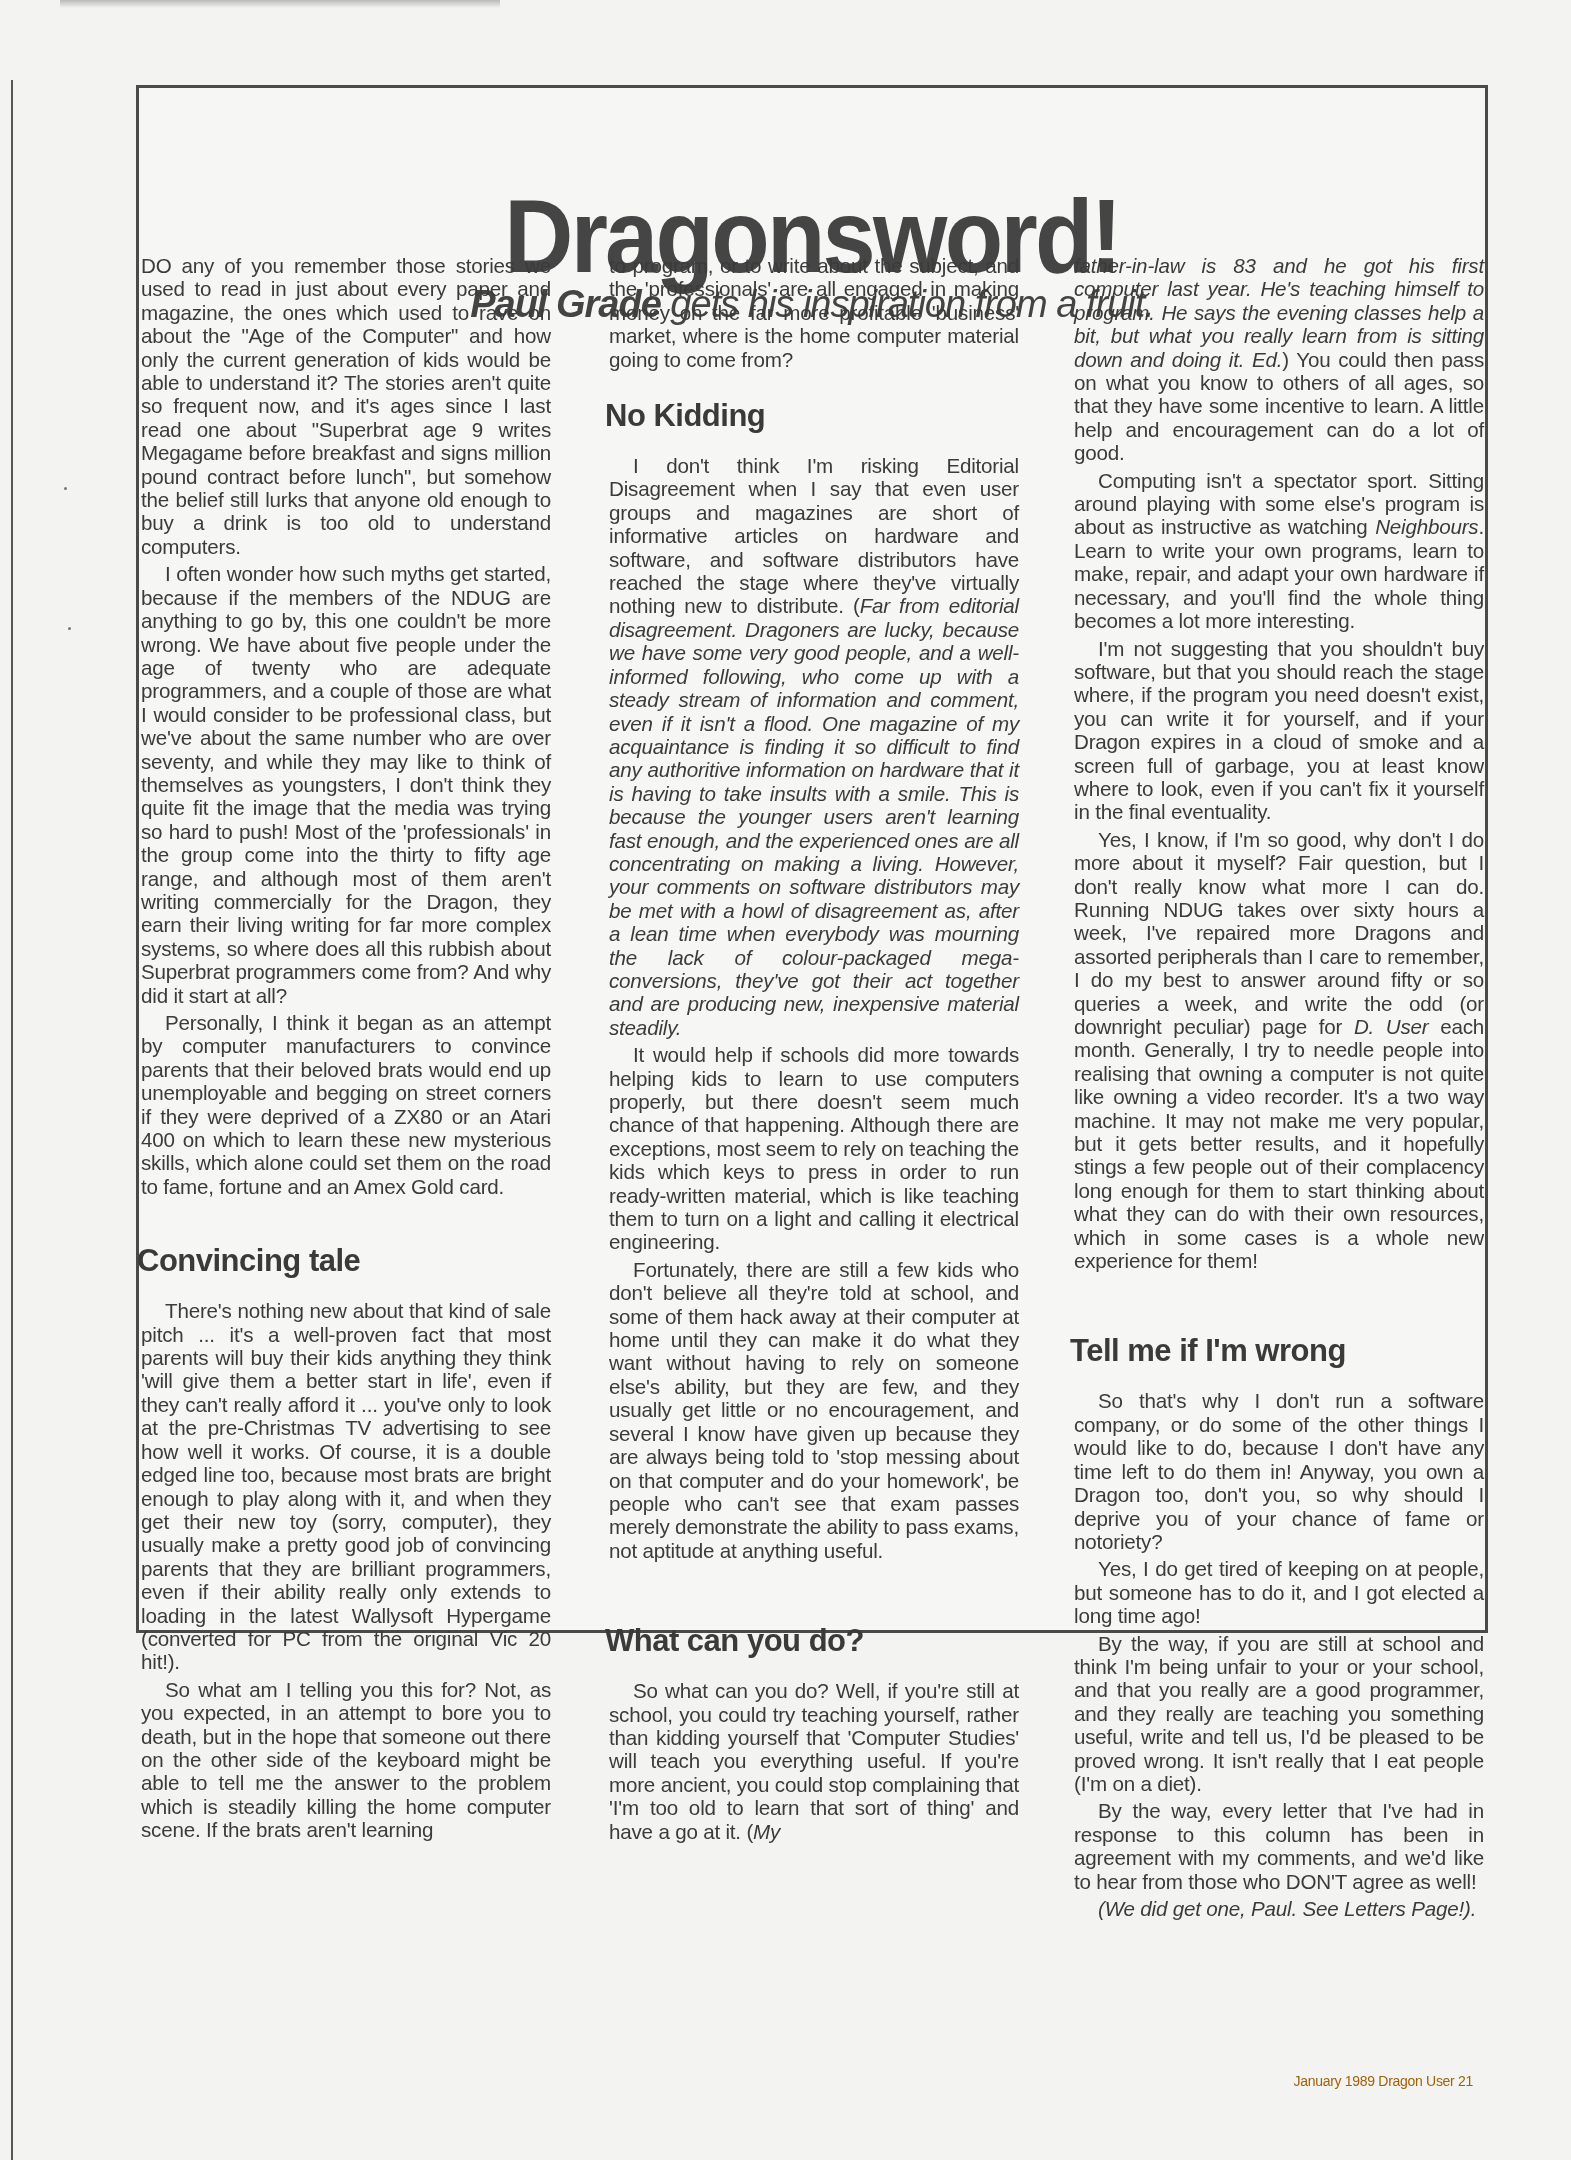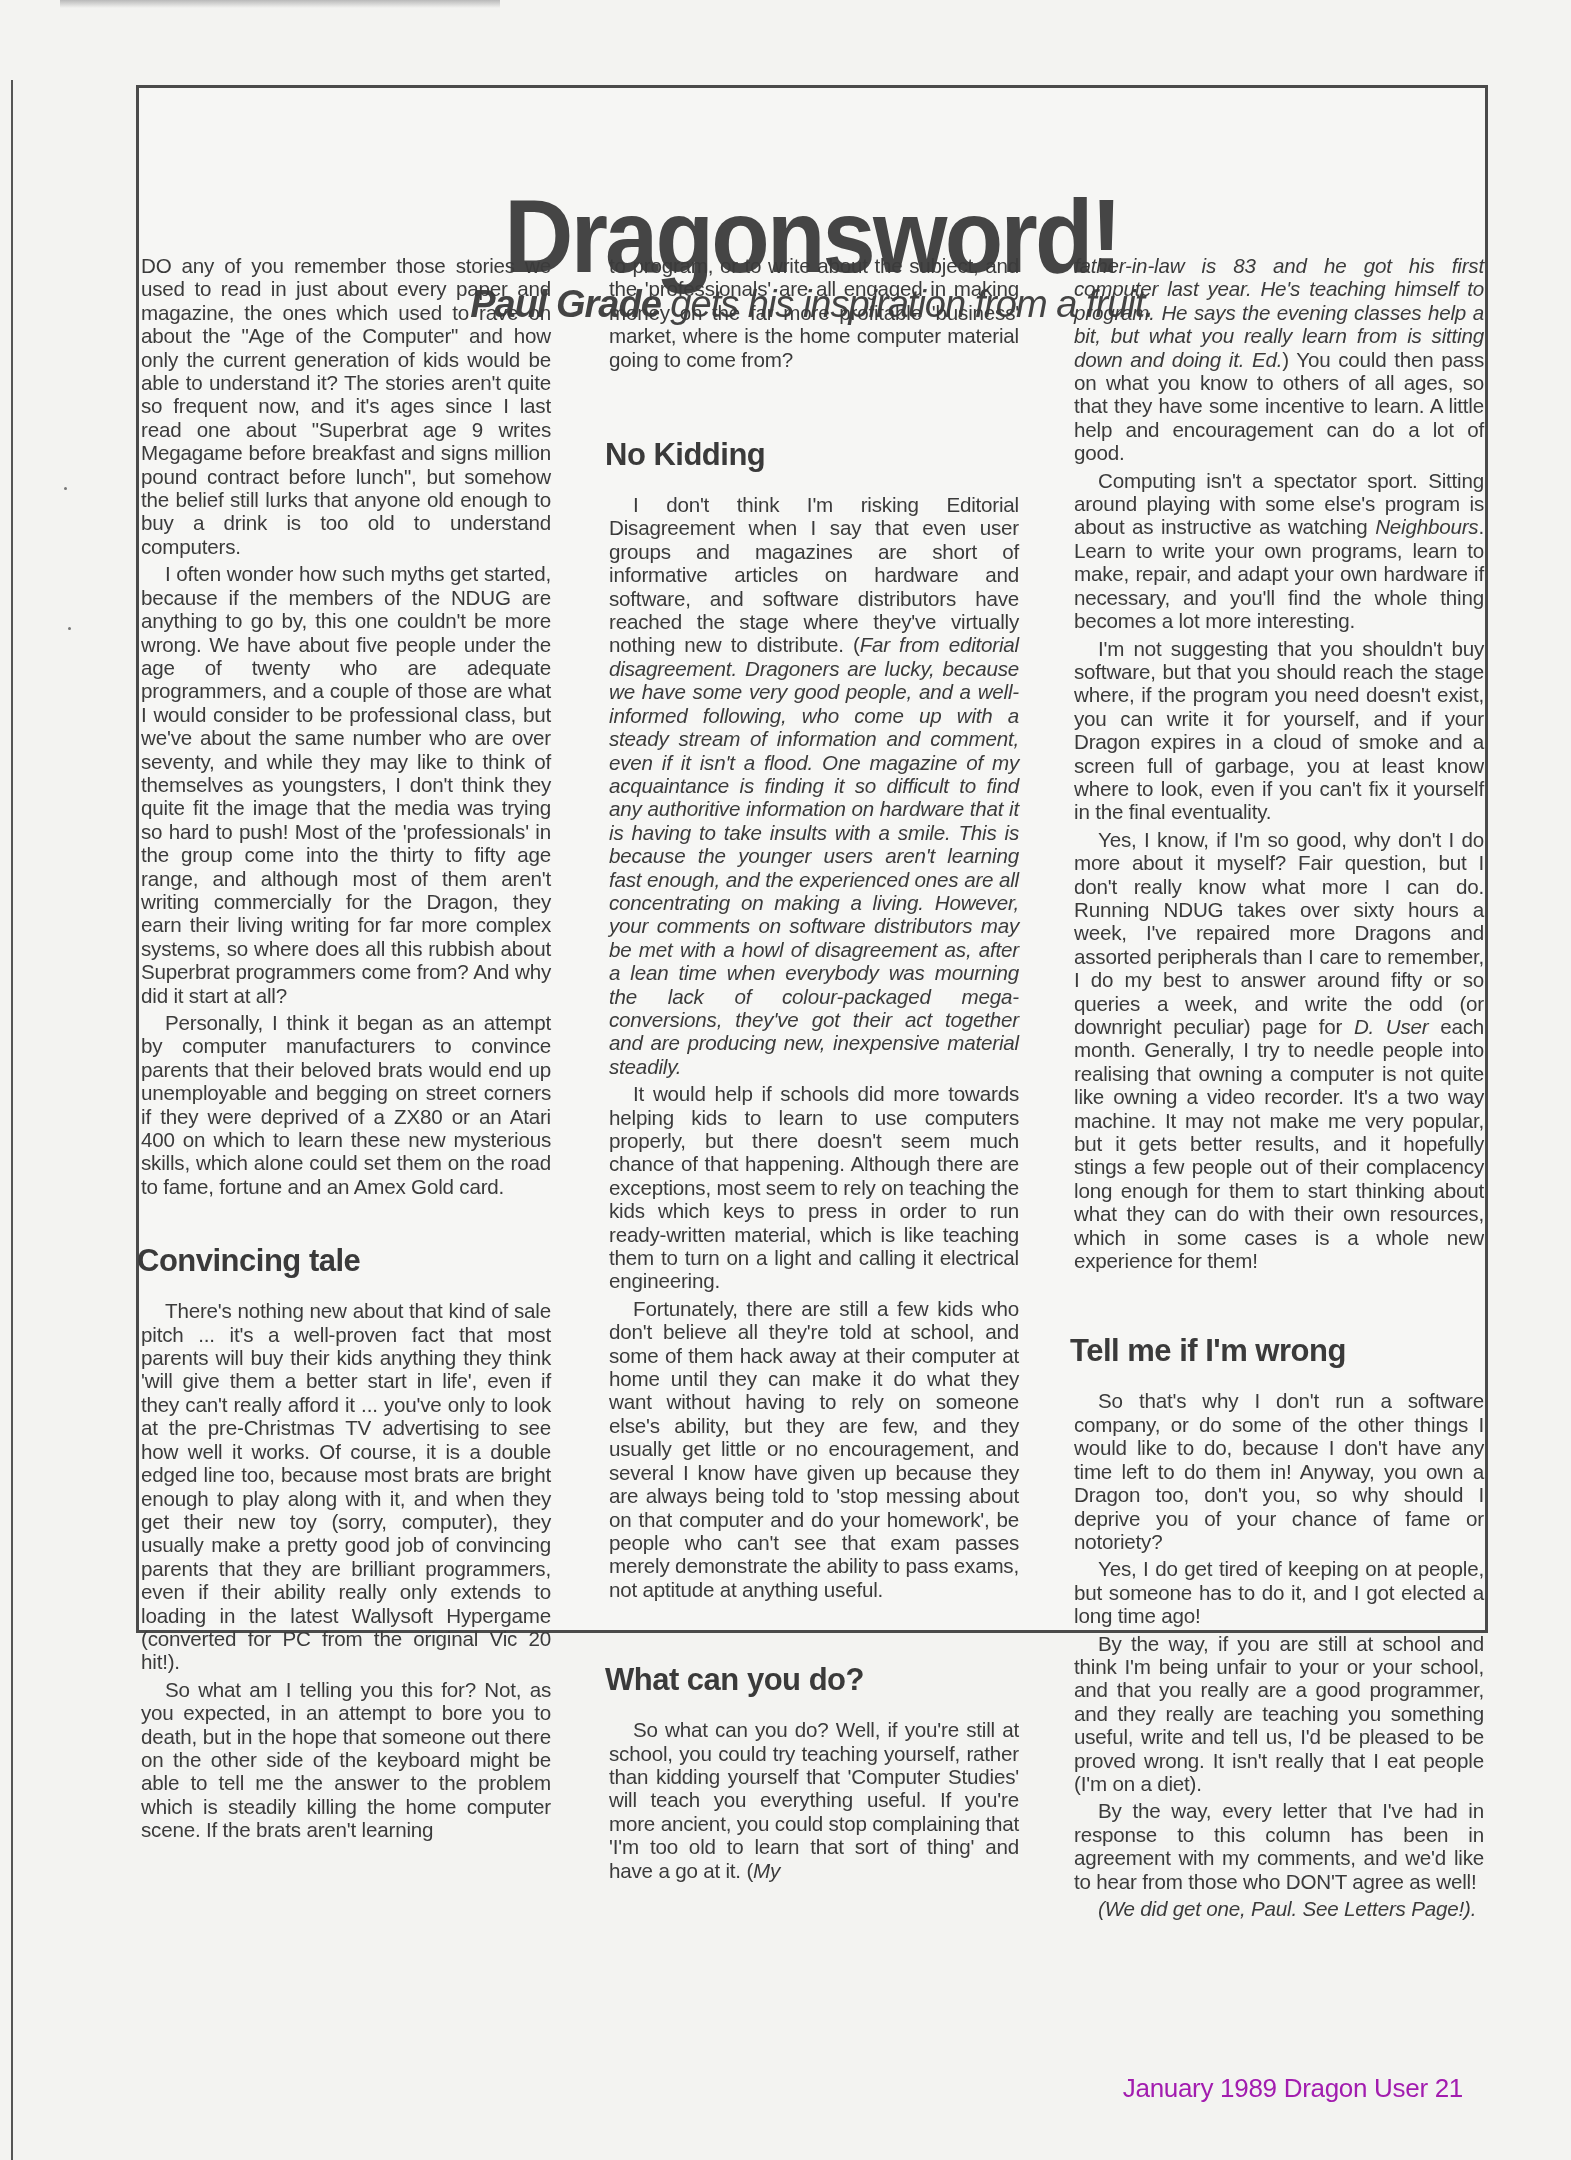--- a/index.html
+++ b/index.html
@@ -70,7 +70,7 @@
 
 <div class="col" id="col-mid">
   <p>to program, or to write about the subject, and the 'professionals' are all engaged in making money on the far more profitable 'business' market, where is the home computer material going to come from?</p>
-  <h2 style="margin-top:66px;margin-bottom:20px;">No Kidding</h2>
+  <h2 style="margin-top:27px;margin-bottom:20px;">No Kidding</h2>
   <p class="ind"><span>I don't think I'm risking Editorial Disagreement when I say that even user groups and magazines are short of informative articles on hardware and software, and software distributors have reached the stage where they've virtually nothing new to distribute. (</span><em>Far from editorial disagreement. Dragoners are lucky, because we have some very good people, and a well-informed following, who come up with a steady stream of information and comment, even if it isn't a flood. One magazine of my acquaintance is finding it so difficult to find any authoritive information on hardware that it is having to take insults with a smile. This is because the younger users aren't learning fast enough, and the experienced ones are all concentrating on making a living. However, your comments on software distributors may be met with a howl of disagreement as, after a lean time when everybody was mourning the lack of colour-packaged mega-conversions, they've got their act together and are producing new, inexpensive material steadily.</em></p>
   <p class="ind">It would help if schools did more towards helping kids to learn to use computers properly, but there doesn't seem much chance of that happening. Although there are exceptions, most seem to rely on teaching the kids which keys to press in order to run ready-written material, which is like teaching them to turn on a light and calling it electrical engineering.</p>
   <p class="ind">Fortunately, there are still a few kids who don't believe all they're told at school, and some of them hack away at their computer at home until they can make it do what they want without having to rely on someone else's ability, but they are few, and they usually get little or no encouragement, and several I know have given up because they are always being told to 'stop messing about on that computer and do your homework', be people who can't see that exam passes merely demonstrate the ability to pass exams, not aptitude at anything useful.</p>

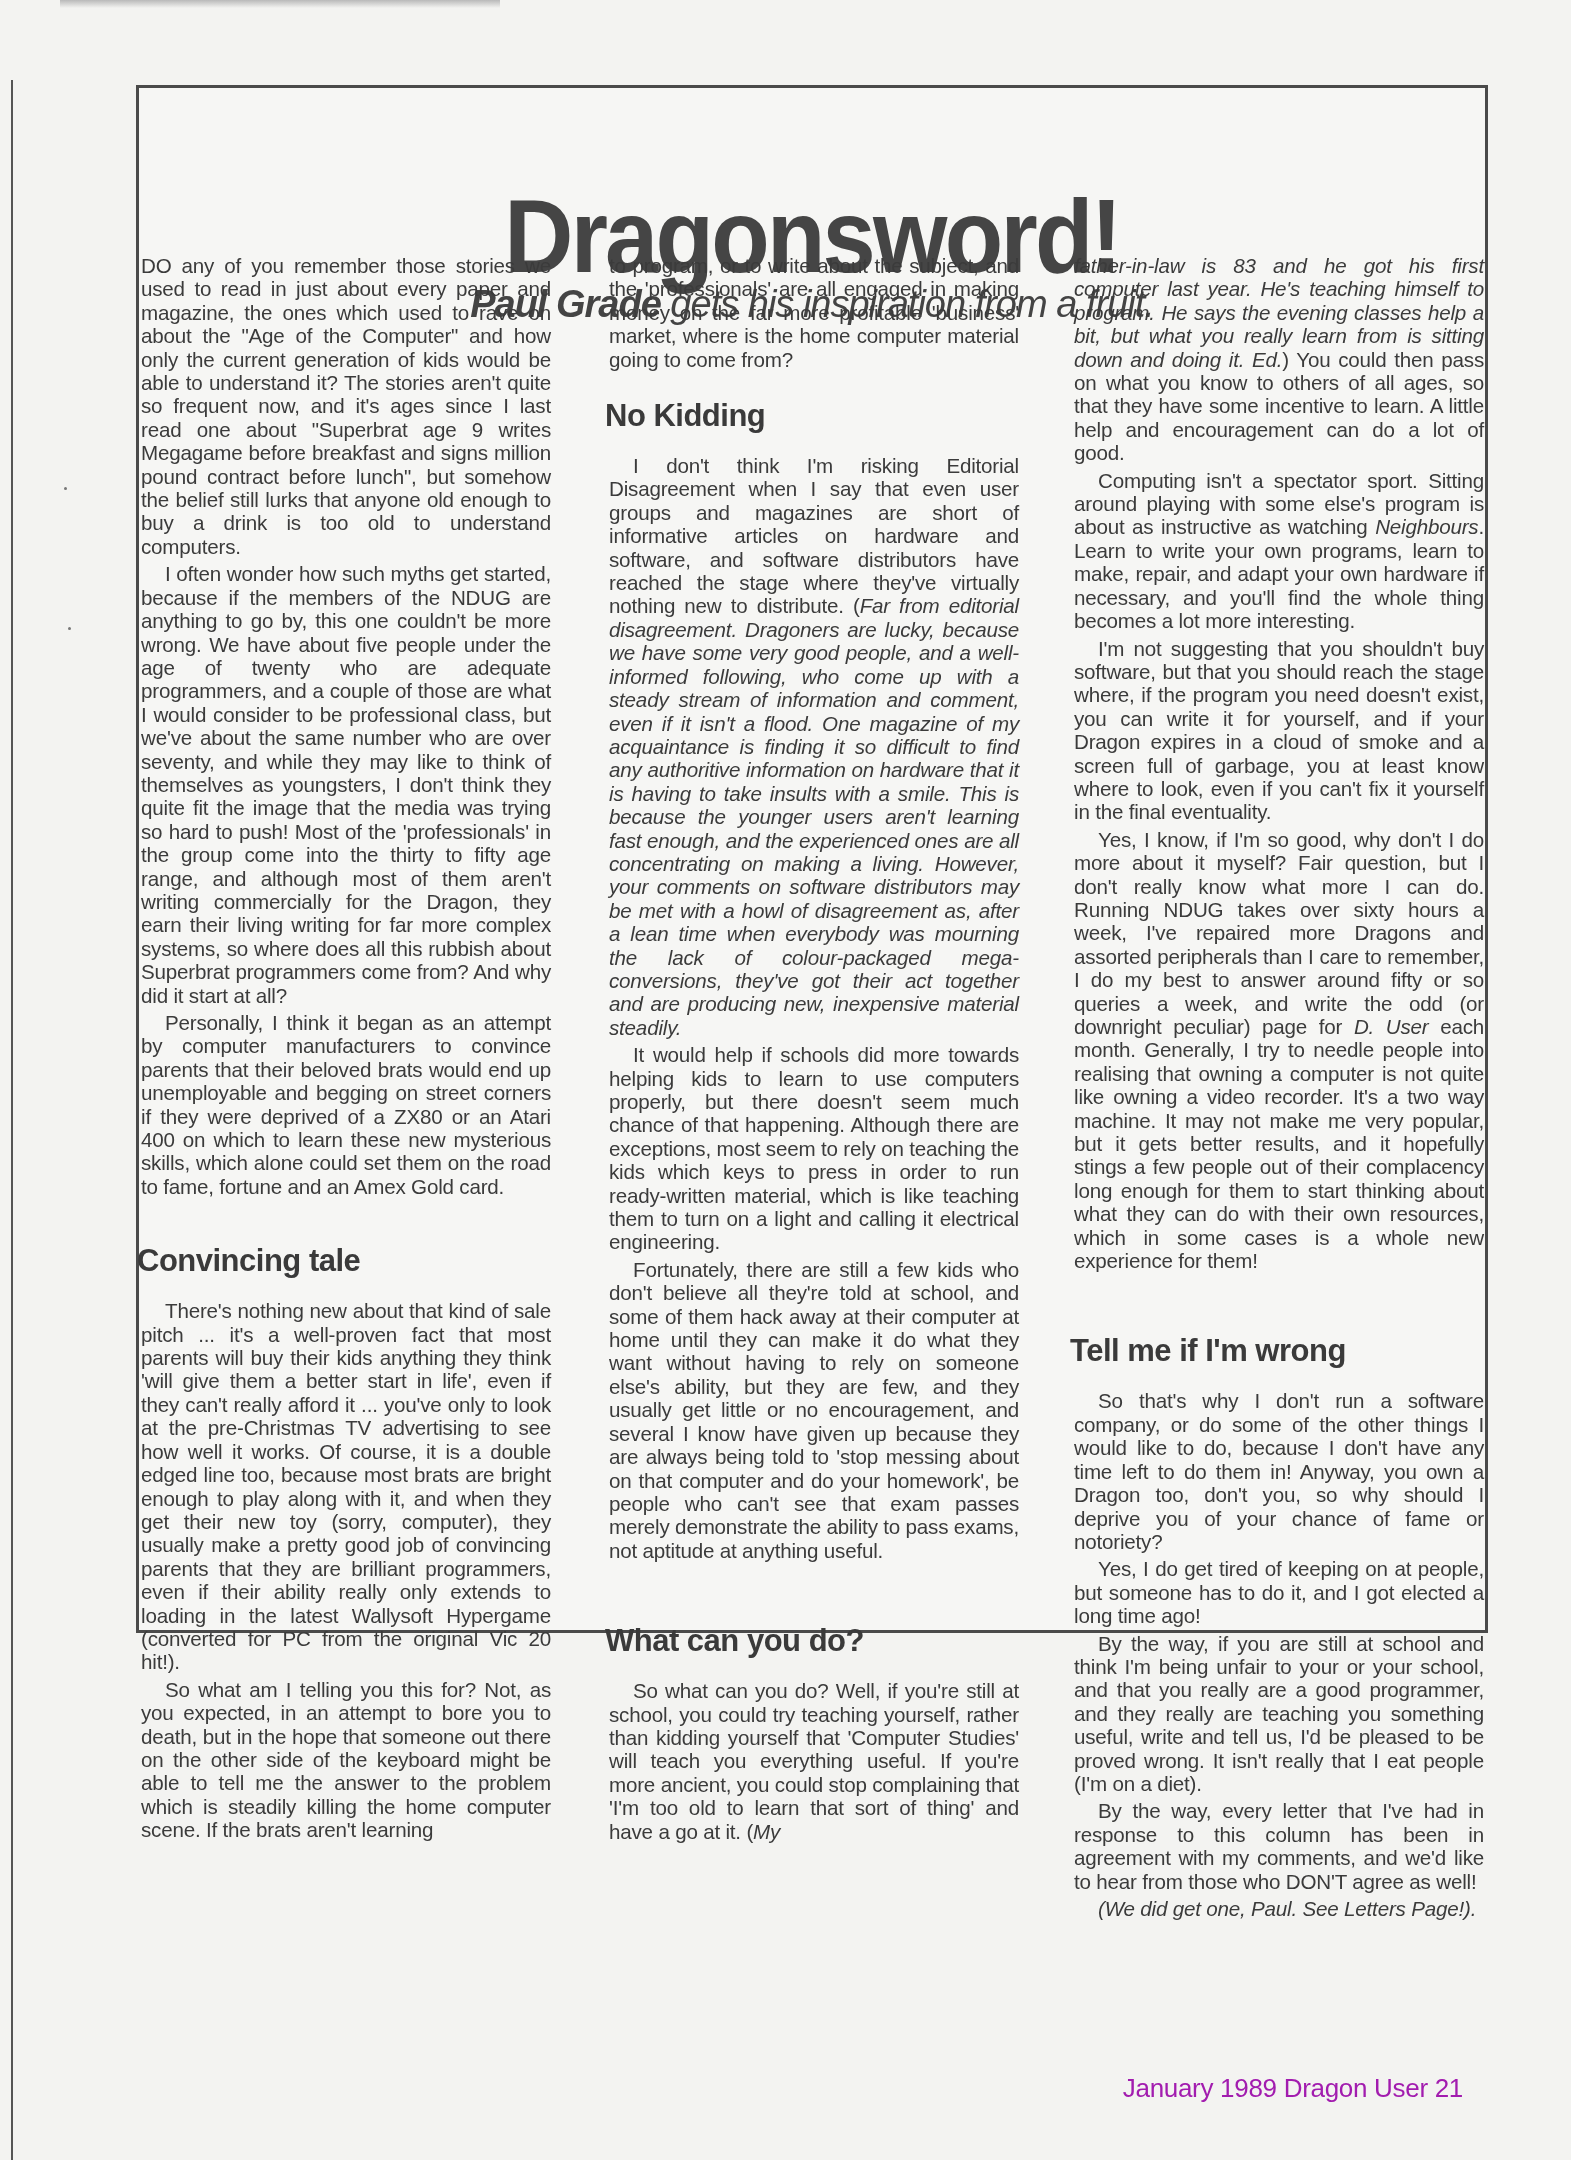--- a/index.html
+++ b/index.html
@@ -41,8 +41,8 @@
   #col-mid { left:605px; }
   #col-right { left:1070px; }
   .footer {
-    position:absolute; right:108px; top:2073px;
-    font-size:26px; color:#a21caf; letter-spacing:-0.3px;
+    position:absolute; right:98px; top:2073px;
+    font-size:14px; color:#a16207; letter-spacing:-0.3px;
   }
   .mark { position:absolute; width:3px; height:3px; background:#777; border-radius:50%; }
 </style>

